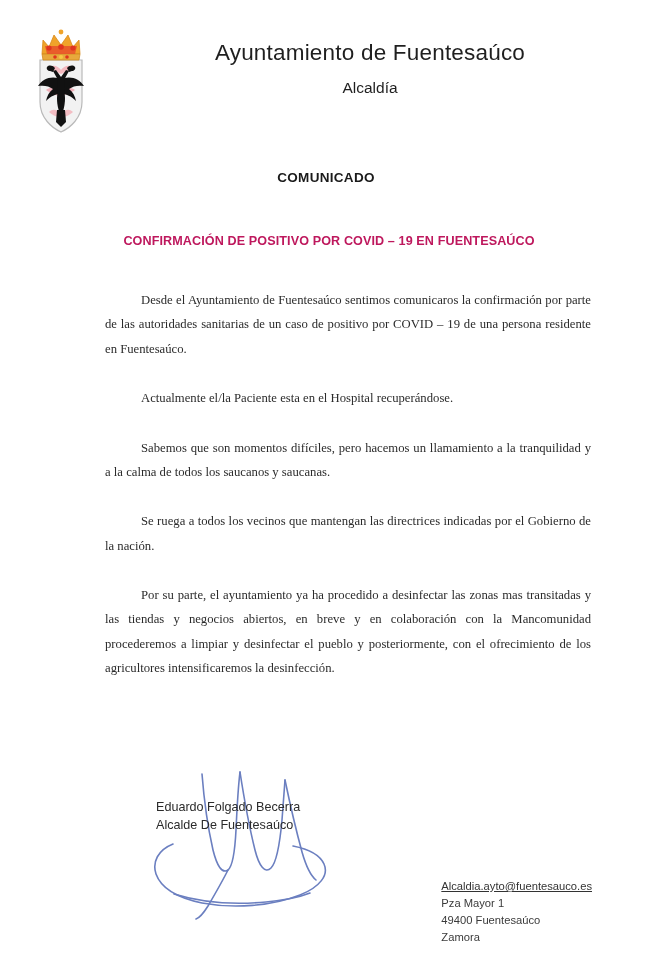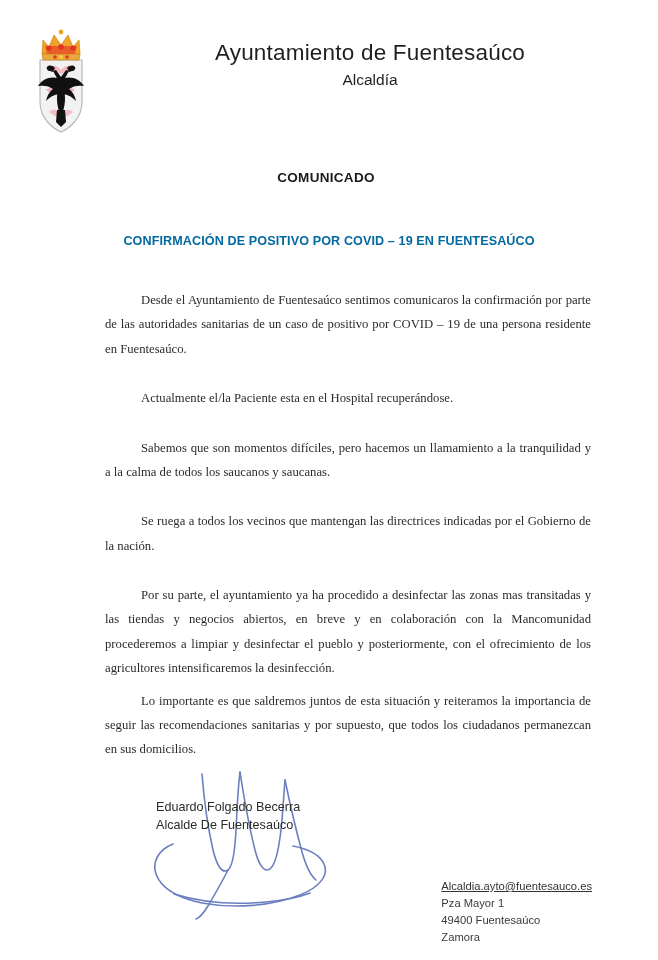--- a/index.html
+++ b/index.html
@@ -50,7 +50,7 @@
     font-size: 15.5px;
     font-weight: 400;
     color: #1f1f1f;
-    margin-top: 4px;
+    margin-top: 12px;
   }
 
   

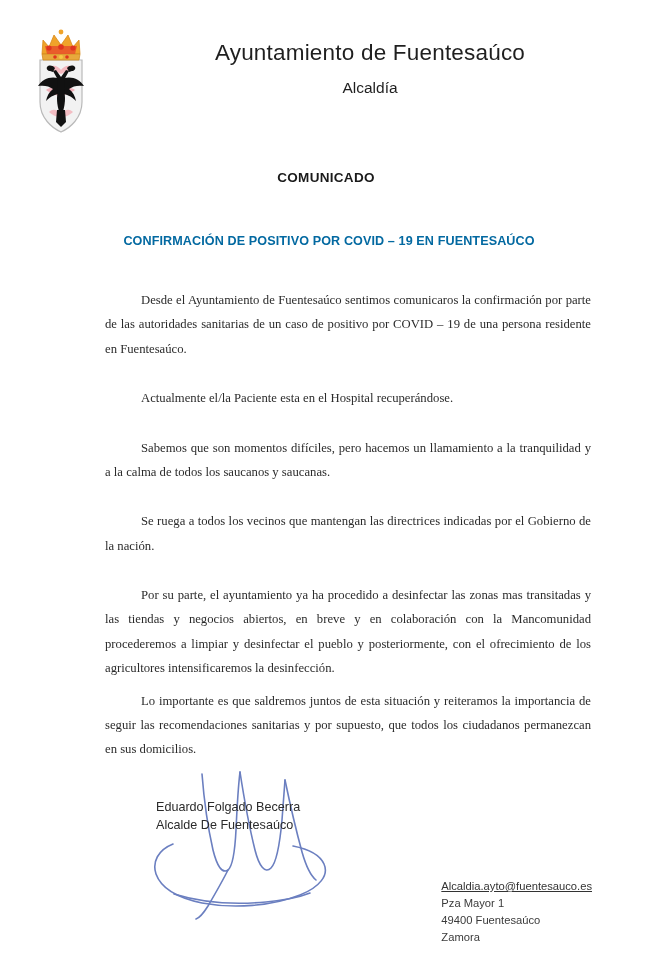--- a/index.html
+++ b/index.html
@@ -74,7 +74,7 @@
     font-size: 12.6px;
     font-weight: bold;
     letter-spacing: 0.1px;
-    color: #0369a1;
+    color: #be185d;
   }
 
   

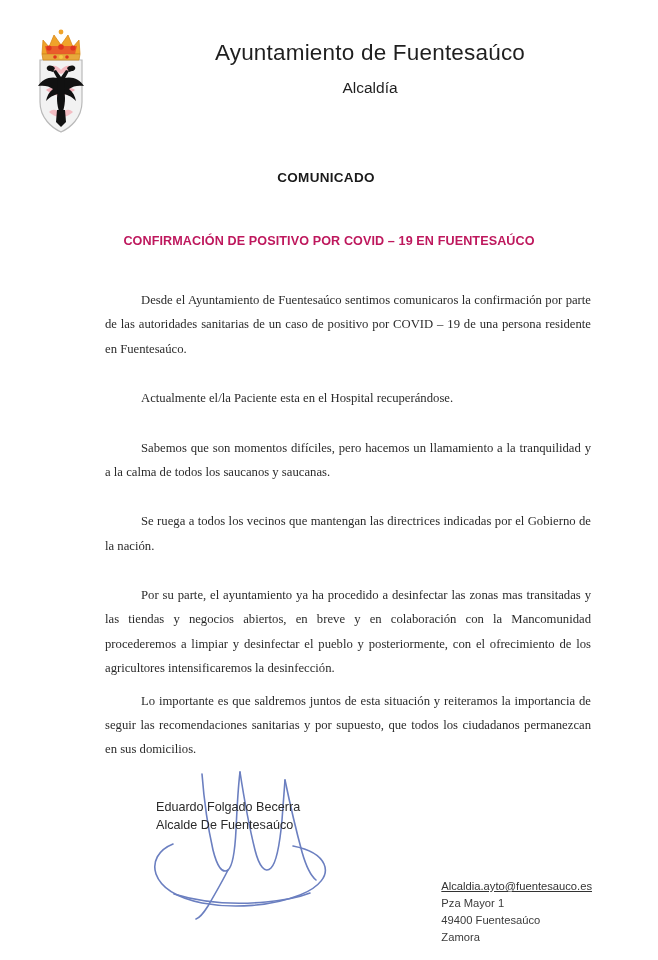--- a/index.html
+++ b/index.html
@@ -204,7 +204,6 @@
   <p class="para">Sabemos que son momentos difíciles, pero hacemos un llamamiento a la tranquilidad y a la calma de todos los saucanos y saucanas.</p>
   <p class="para">Se ruega a todos los vecinos que mantengan las directrices indicadas por el Gobierno de la nación.</p>
   <p class="para tight">Por su parte, el ayuntamiento ya ha procedido a desinfectar las zonas mas transitadas y las tiendas y negocios abiertos, en breve y en colaboración con la Mancomunidad procederemos a limpiar y desinfectar el pueblo y posteriormente, con el ofrecimiento de los agricultores intensificaremos la desinfección.</p>
-  <p class="para">Lo importante es que saldremos juntos de esta situación y reiteramos la importancia de seguir las recomendaciones sanitarias y por supuesto, que todos los ciudadanos permanezcan en sus domicilios.</p>
 </div>
 
 <div class="sign-mark">

